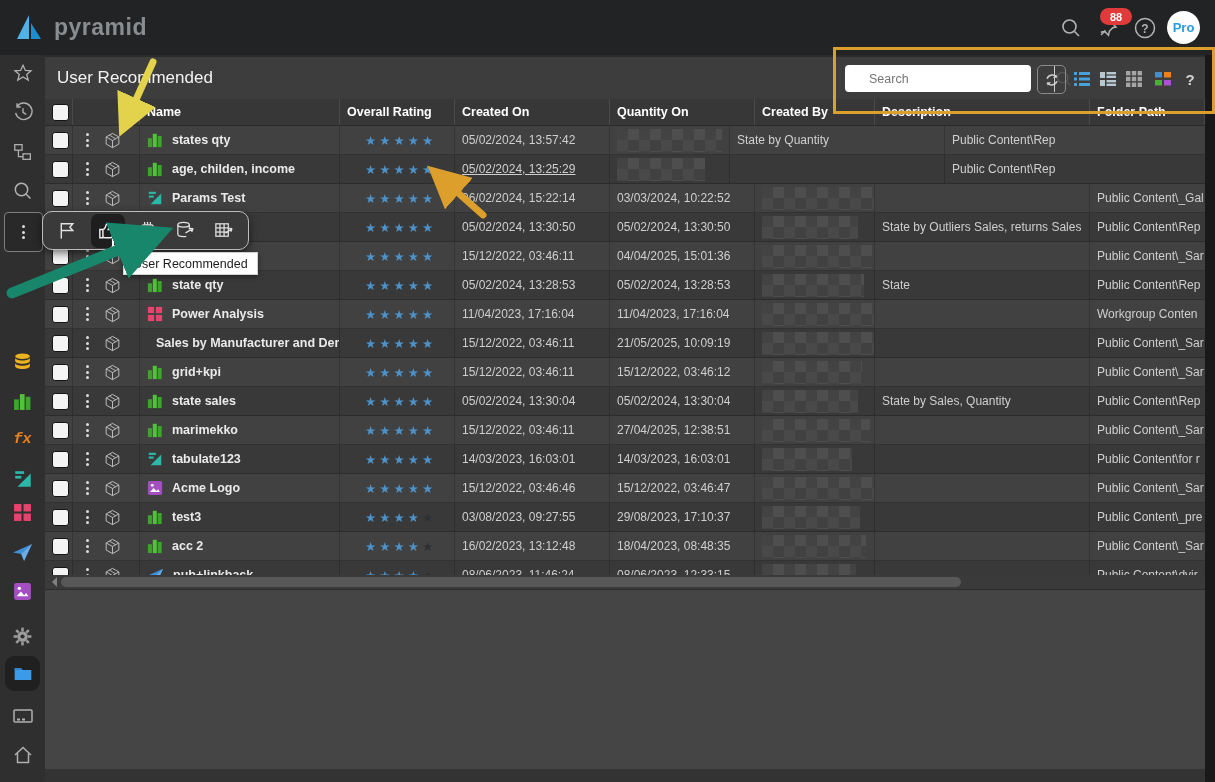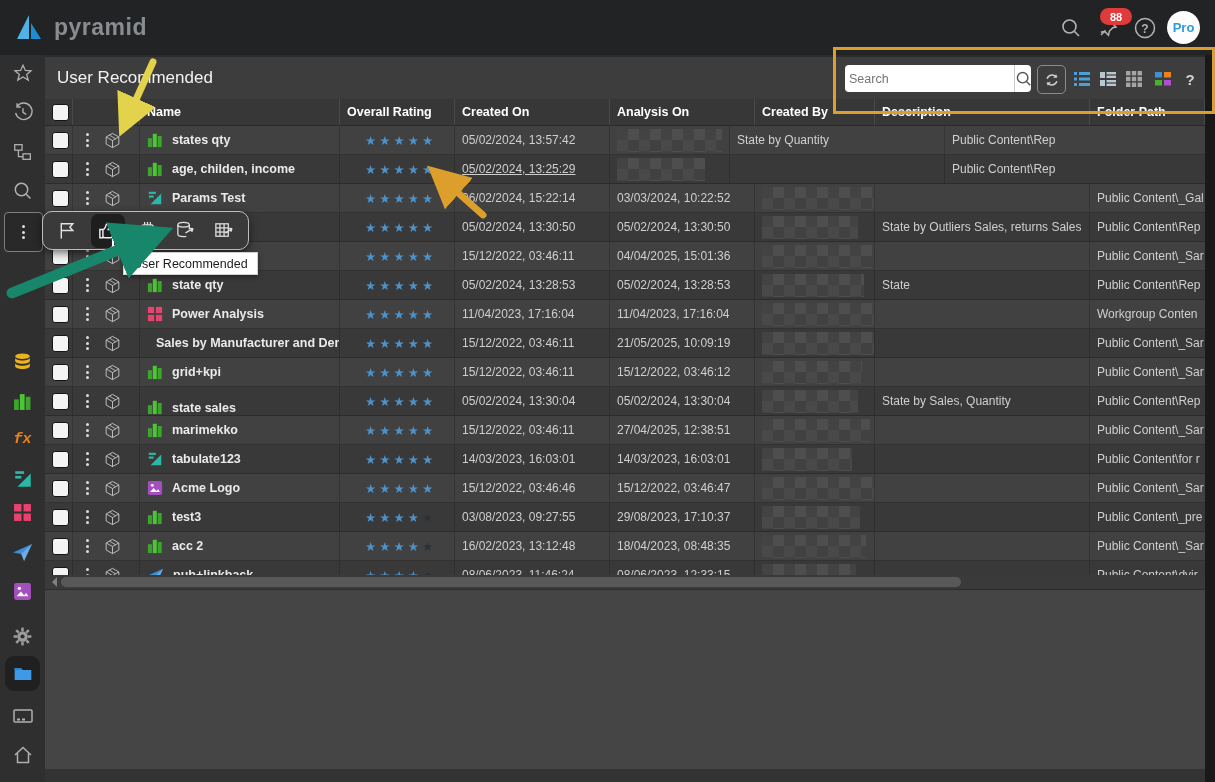--- a/index.html
+++ b/index.html
@@ -57,7 +57,7 @@
   
   .search-wrap{position:absolute;left:800px;top:8px;width:186px;height:27px;background:#ffffff;border-radius:4px;
                display:flex;align-items:stretch;z-index:3;}
-  .search-input{flex:1;border:none;outline:none;background:transparent;font-size:12.5px;color:#333;padding:0 4px;
+  .search-input{flex:1;border:none;outline:none;background:transparent;font-size:12.5px;color:#333;padding:0 24px;
                 font-family:"Liberation Sans",sans-serif;}
   .search-btn{width:28px;border-left:1px solid #c9c9c9;display:flex;align-items:center;justify-content:center;cursor:pointer;}
   .refresh-btn{position:absolute;left:992px;top:8px;width:27px;height:27px;border:1px solid #8b8b8b;border-radius:5px;

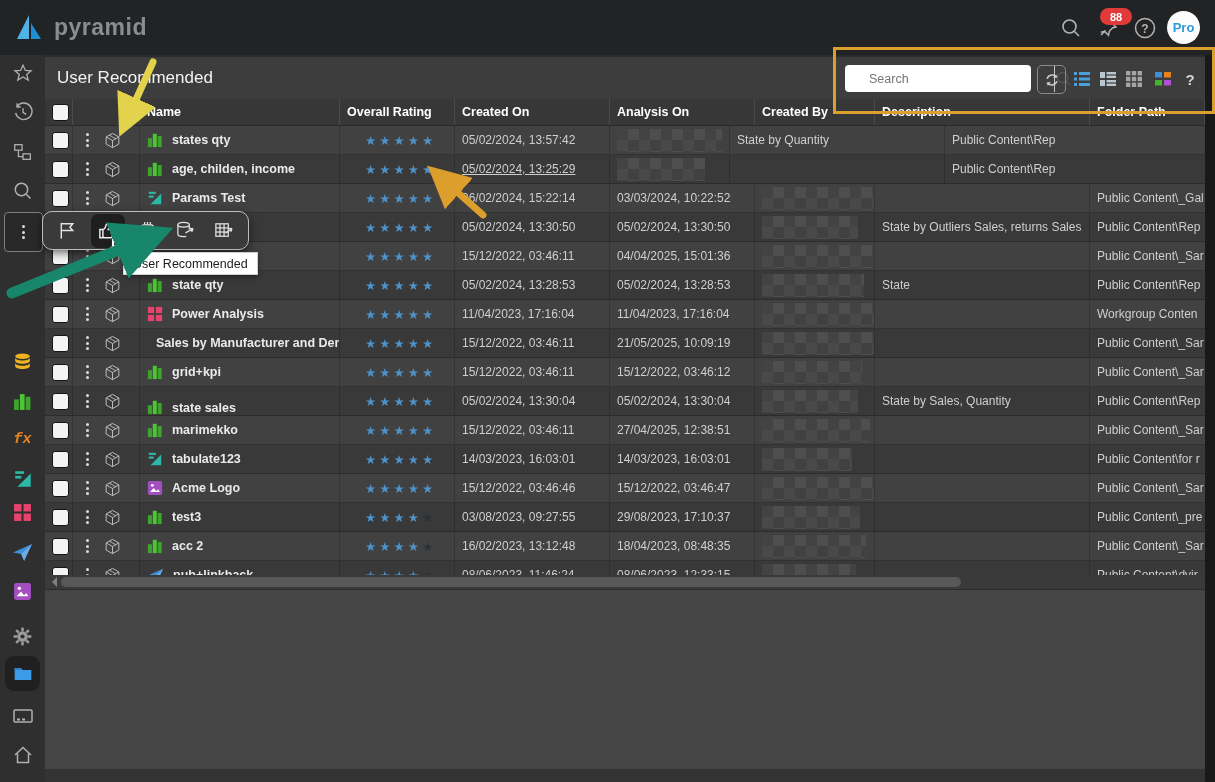--- a/index.html
+++ b/index.html
@@ -327,7 +327,7 @@
         <div class="tcell" style="width: 200px; flex: 0 0 200px; height: 26px;">Name</div>
         <div class="tcell" style="width: 115px; flex: 0 0 115px; height: 26px;">Overall Rating</div>
         <div class="tcell" style="width: 155px; flex: 0 0 155px; height: 26px;">Created On</div>
-        <div class="tcell" style="width: 145px; flex: 0 0 145px; height: 26px;">Analysis On</div>
+        <div class="tcell" style="width: 145px; flex: 0 0 145px; height: 26px;">Quantity On</div>
         <div class="tcell" style="width: 120px; flex: 0 0 120px; height: 26px;">Created By</div>
         <div class="tcell" style="width: 215px; flex: 0 0 215px; height: 26px;">Description</div>
         <div class="tcell" style="width: 115px; flex: 0 0 115px; height: 26px;">Folder Path</div>

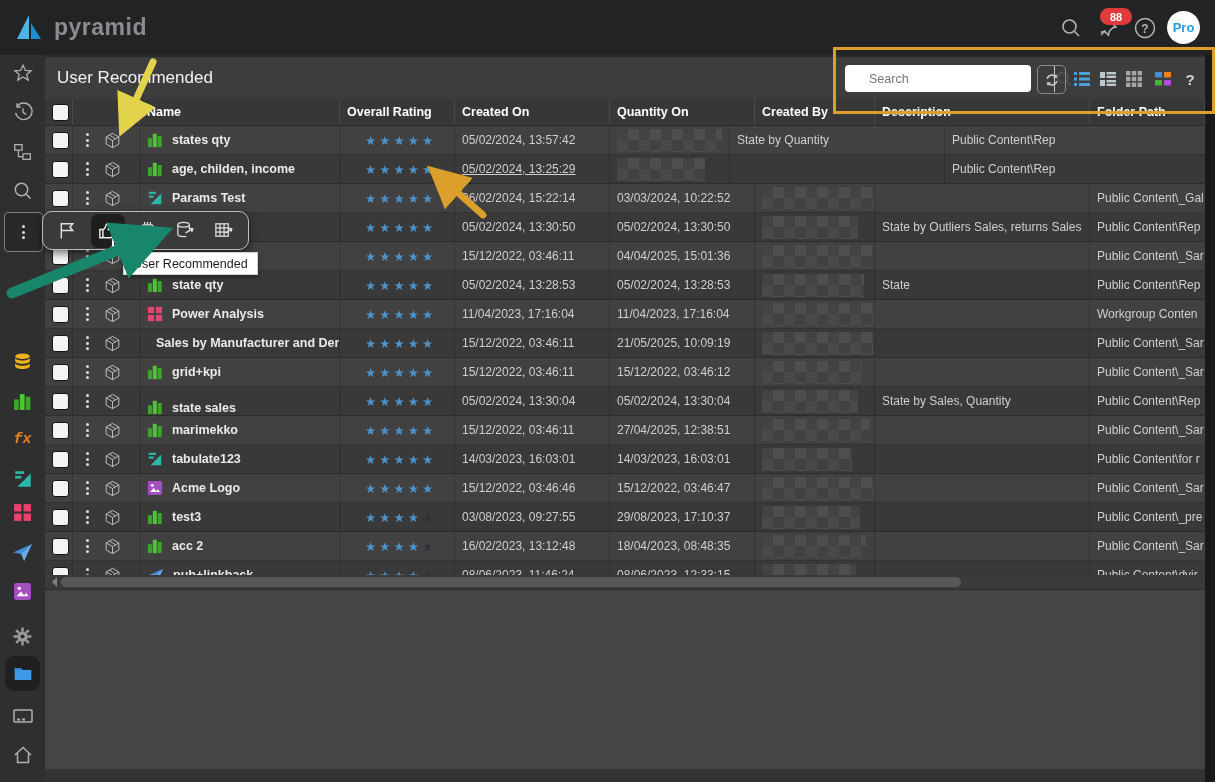--- a/index.html
+++ b/index.html
@@ -655,7 +655,7 @@
               <path d="M8 5.2 L16 9.8" fill="none" stroke="#c2c2c2" stroke-width="1.1"></path>
             </svg>
           </div>
-          <div class="tcell" style="width: 200px; flex: 0 0 200px; align-items: flex-end;">
+          <div class="tcell" style="width: 200px; flex: 0 0 200px;">
             <svg width="16" height="16" viewBox="0 0 18 18">
               <rect x="1" y="7" width="4.5" height="10" fill="#3da52c"></rect>
               <rect x="6.5" y="2" width="4.5" height="15" fill="#4ec537"></rect>

